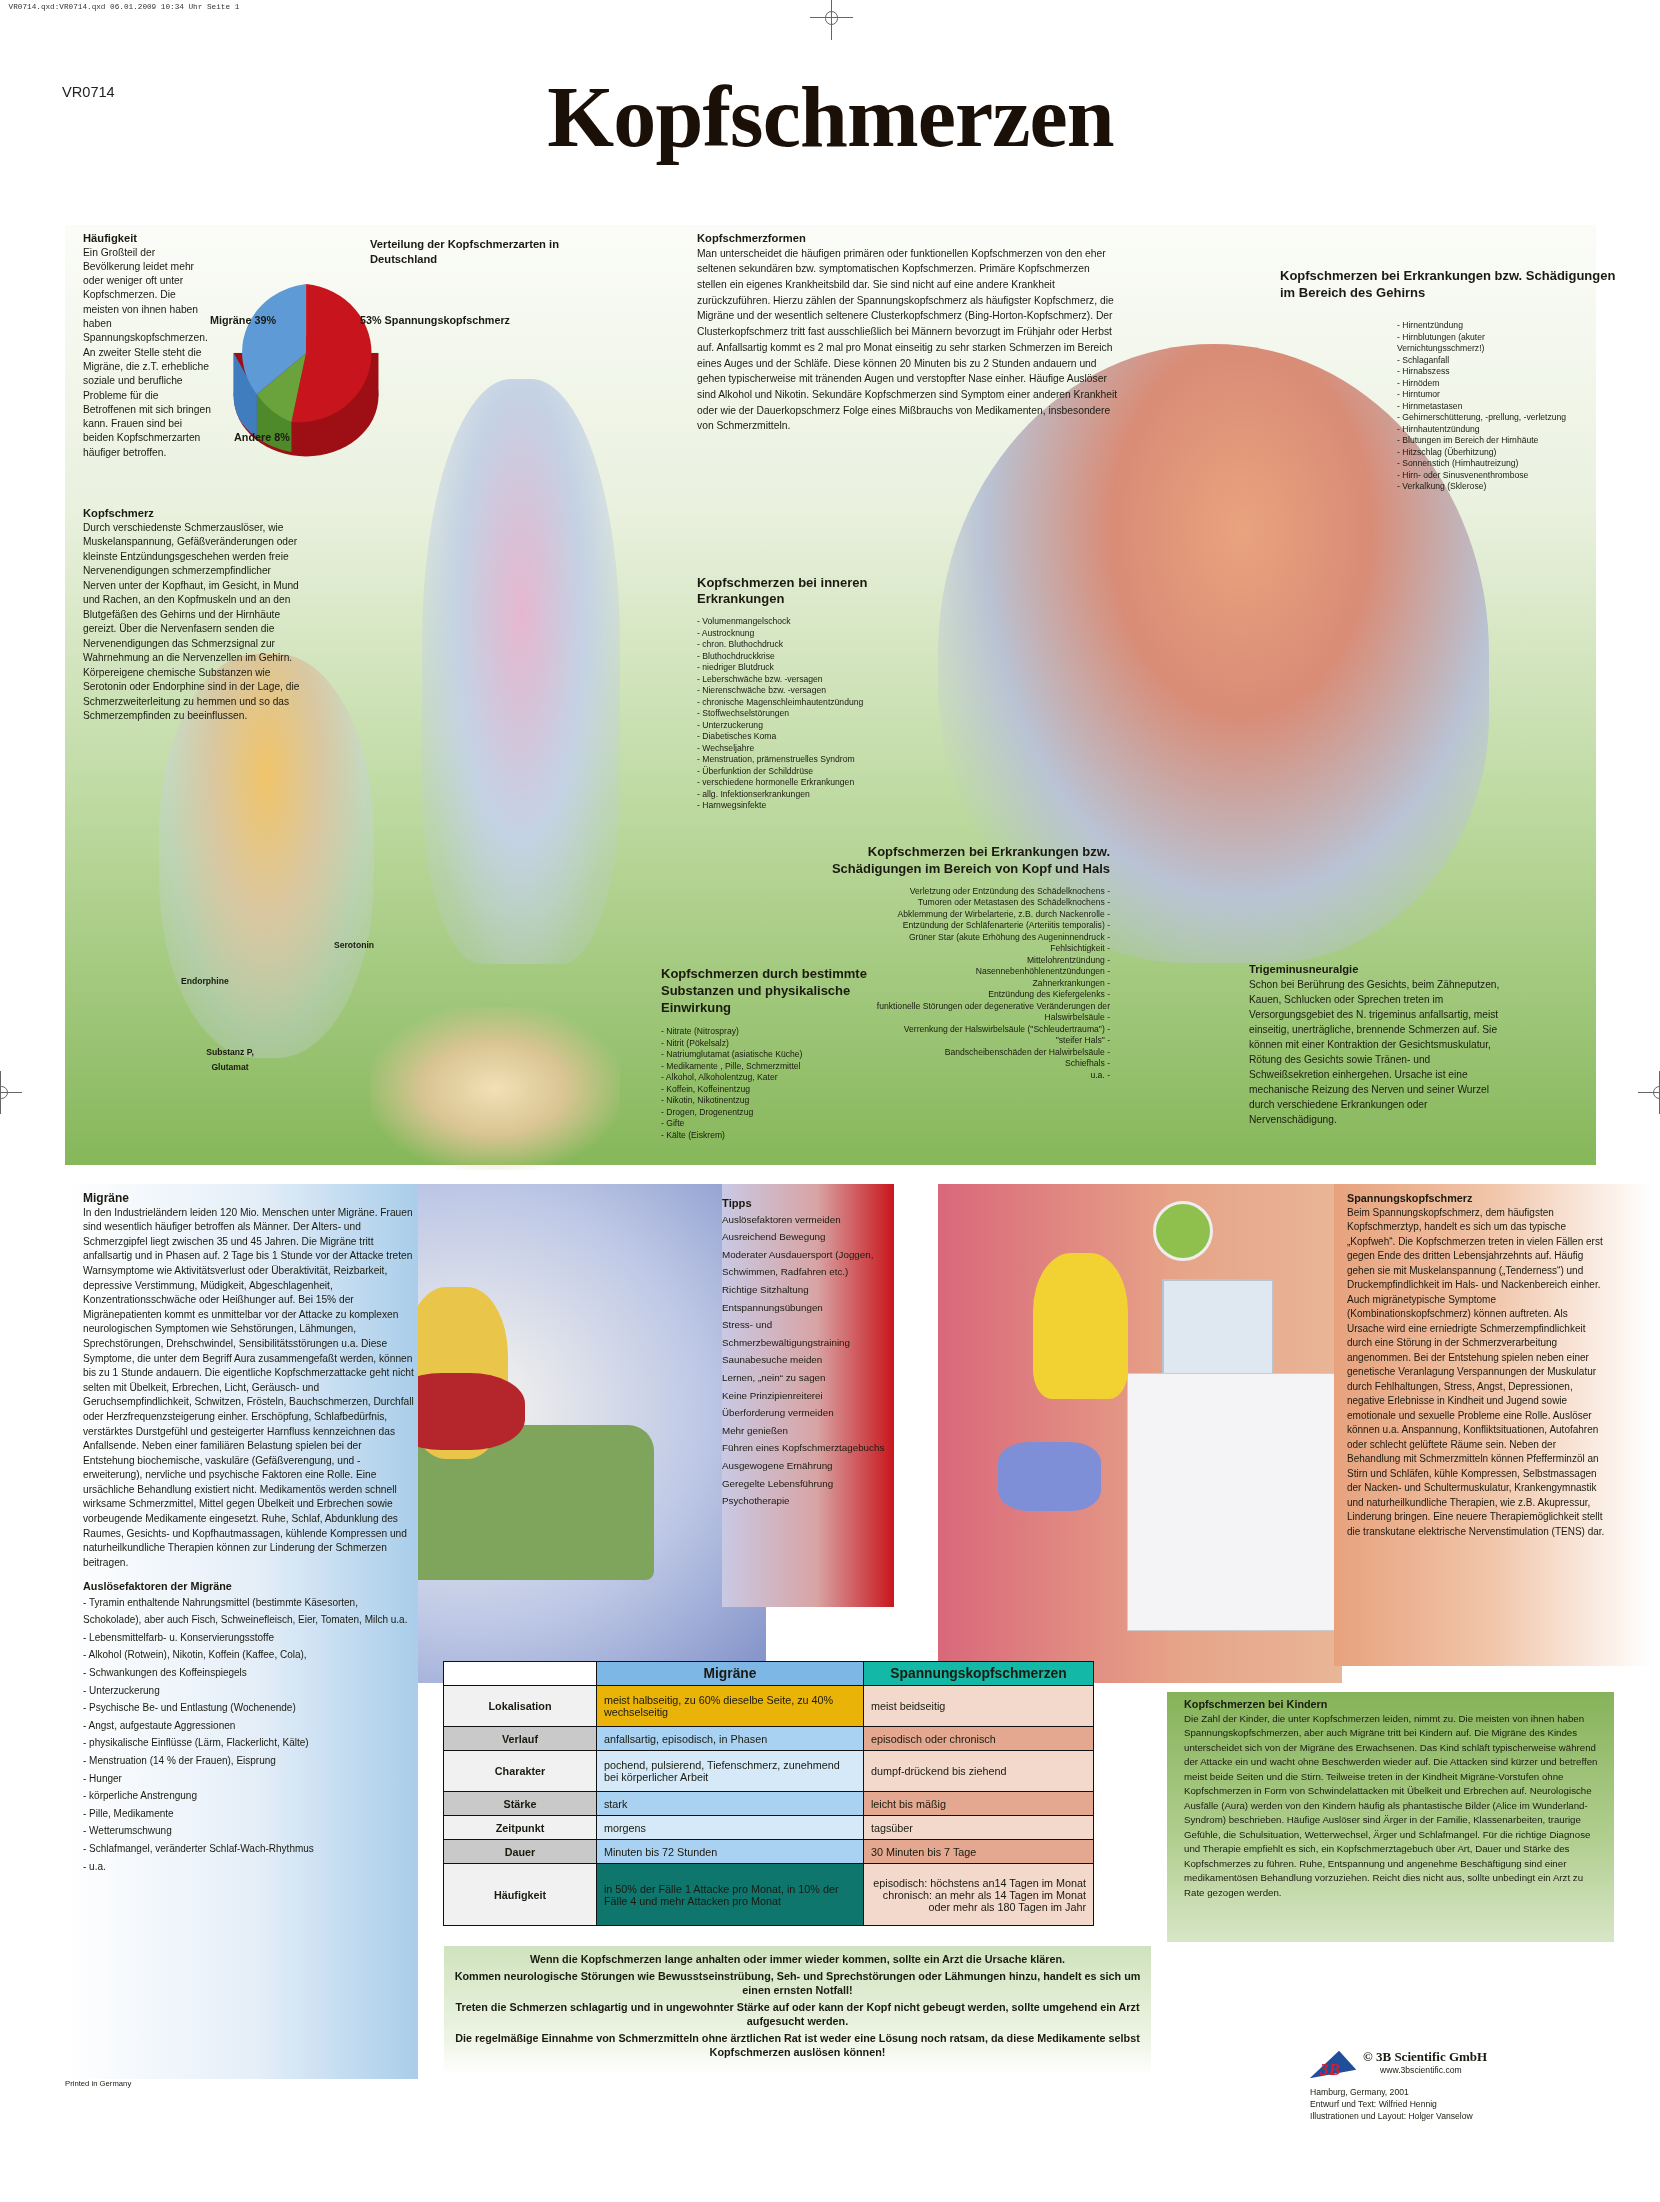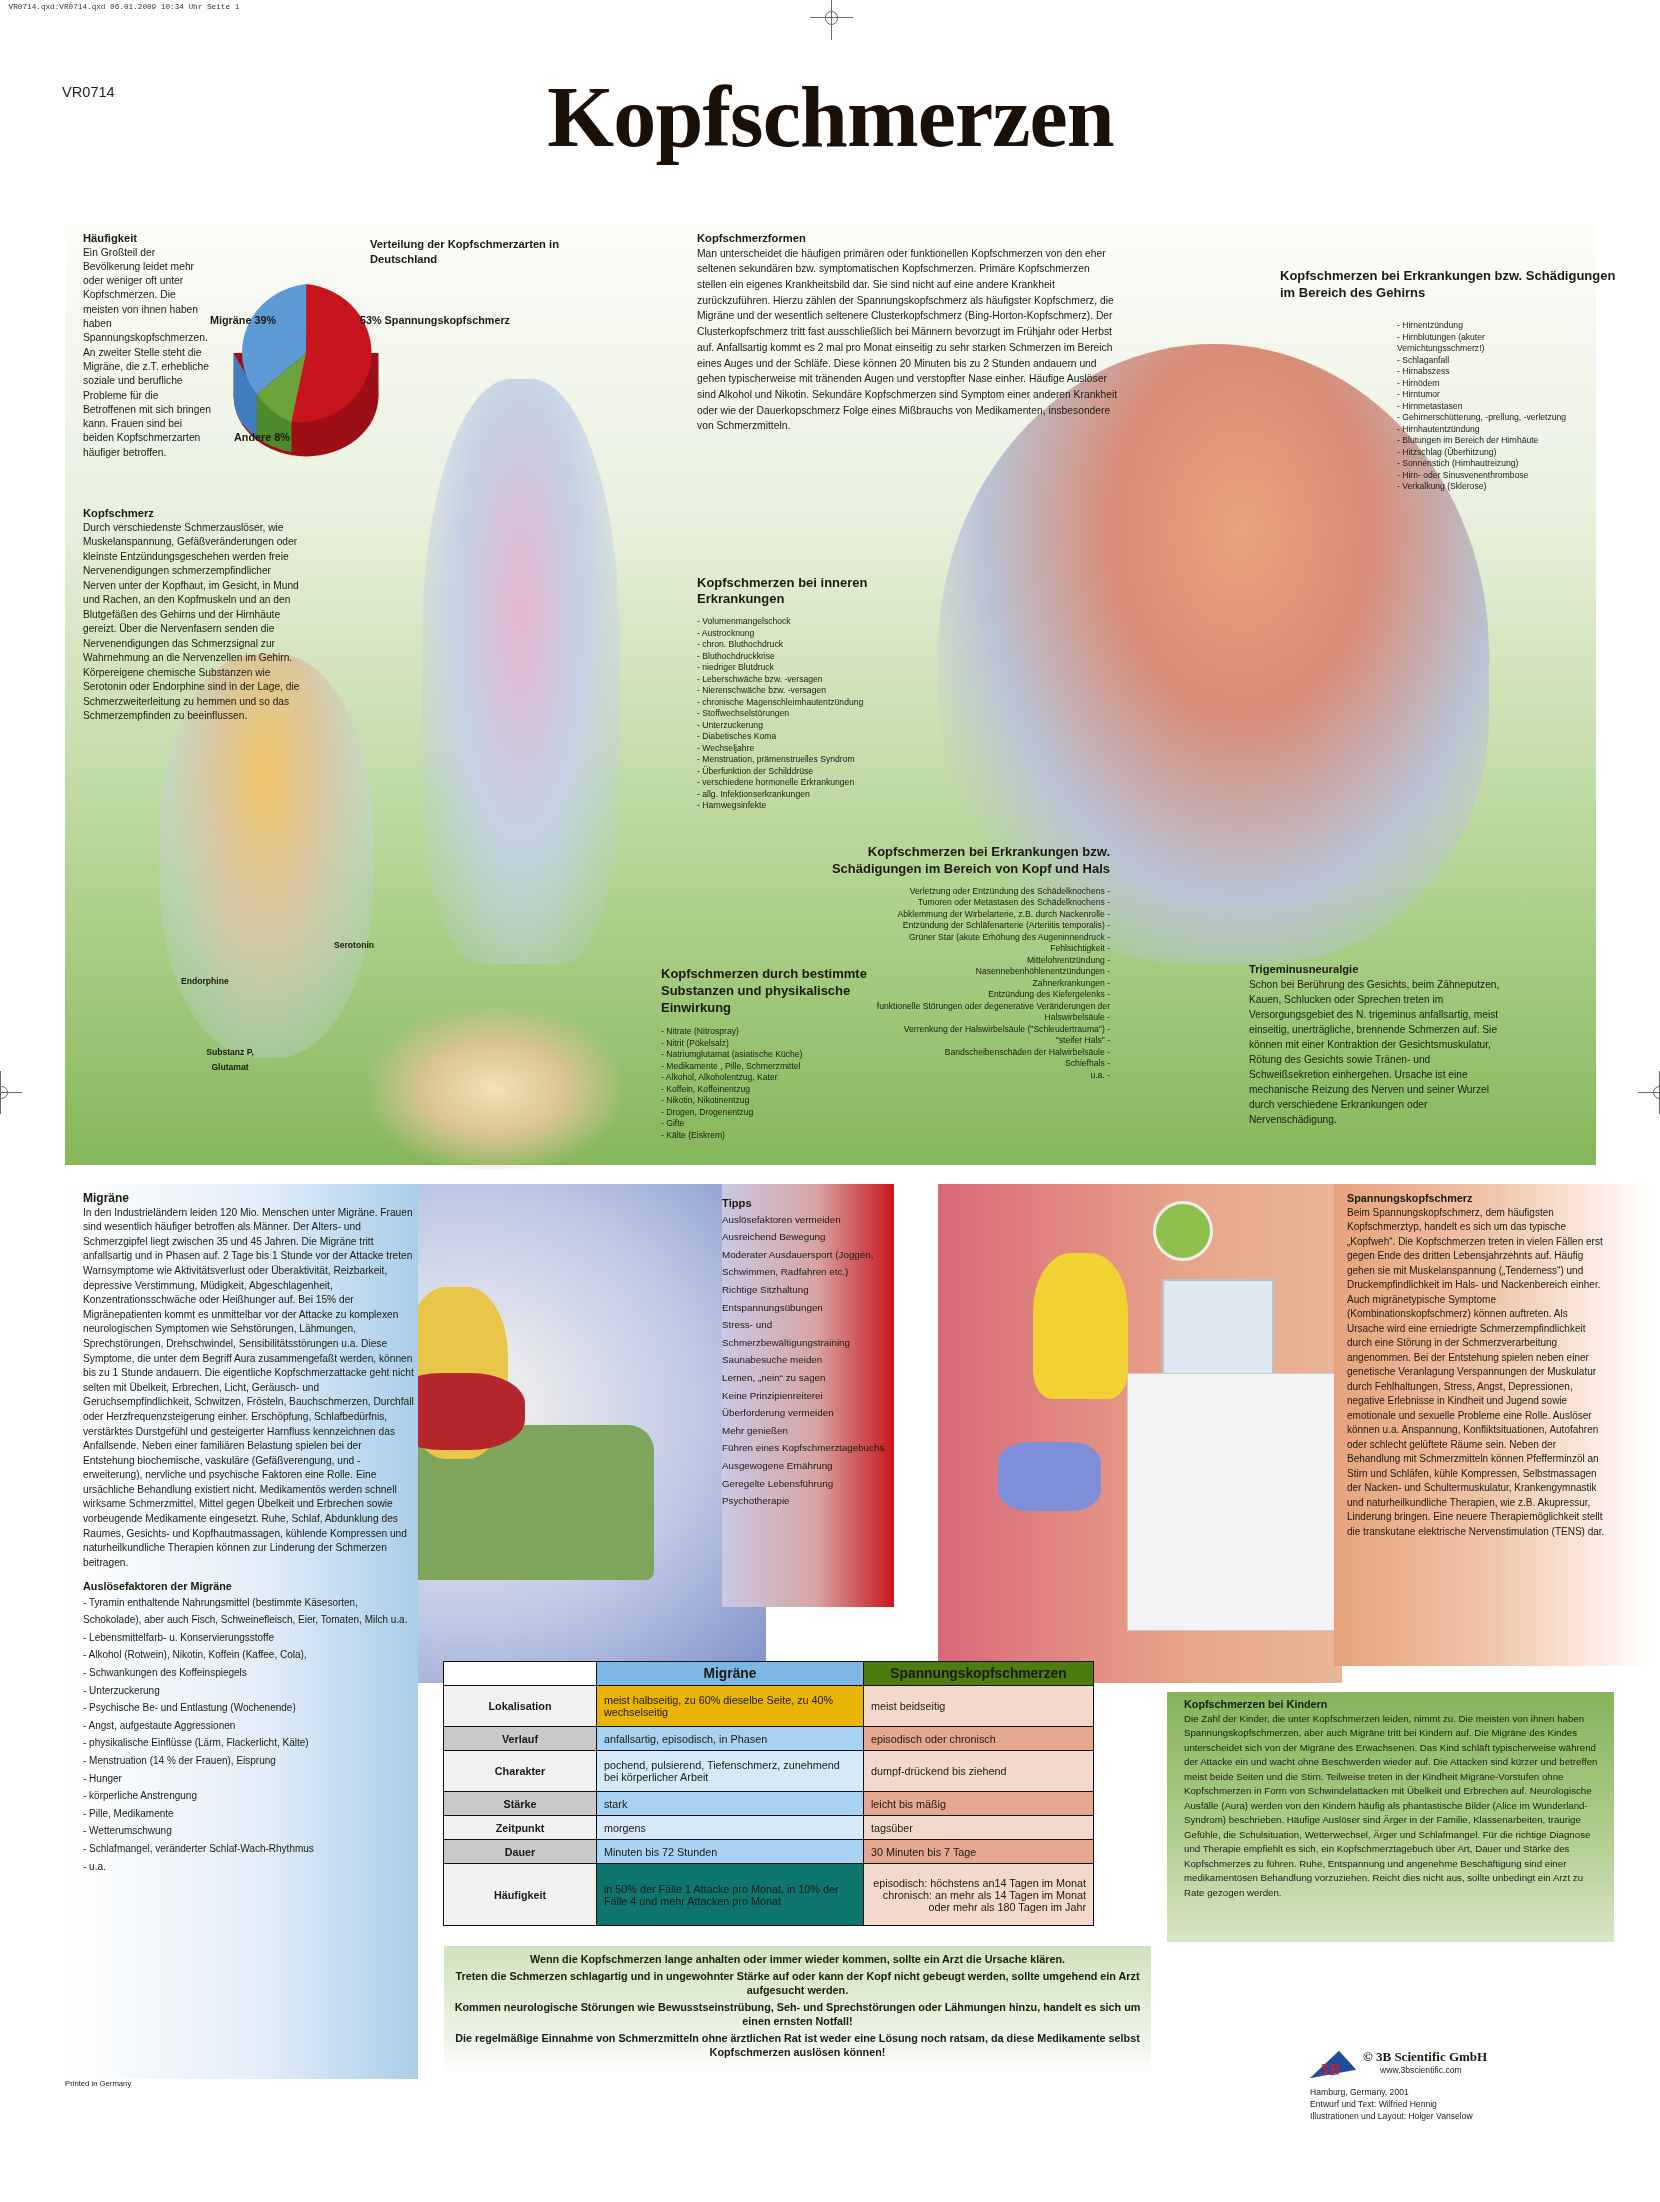--- a/index.html
+++ b/index.html
@@ -244,7 +244,7 @@
     <tr>
       <th style="background:#fff"></th>
       <th style="background:#7db7e6">Migräne</th>
-      <th style="background:#4d7c0f">Spannungskopfschmerzen</th>
+      <th style="background:#14b8a6">Spannungskopfschmerzen</th>
     </tr>
   </thead>
   <tbody id="tbody">

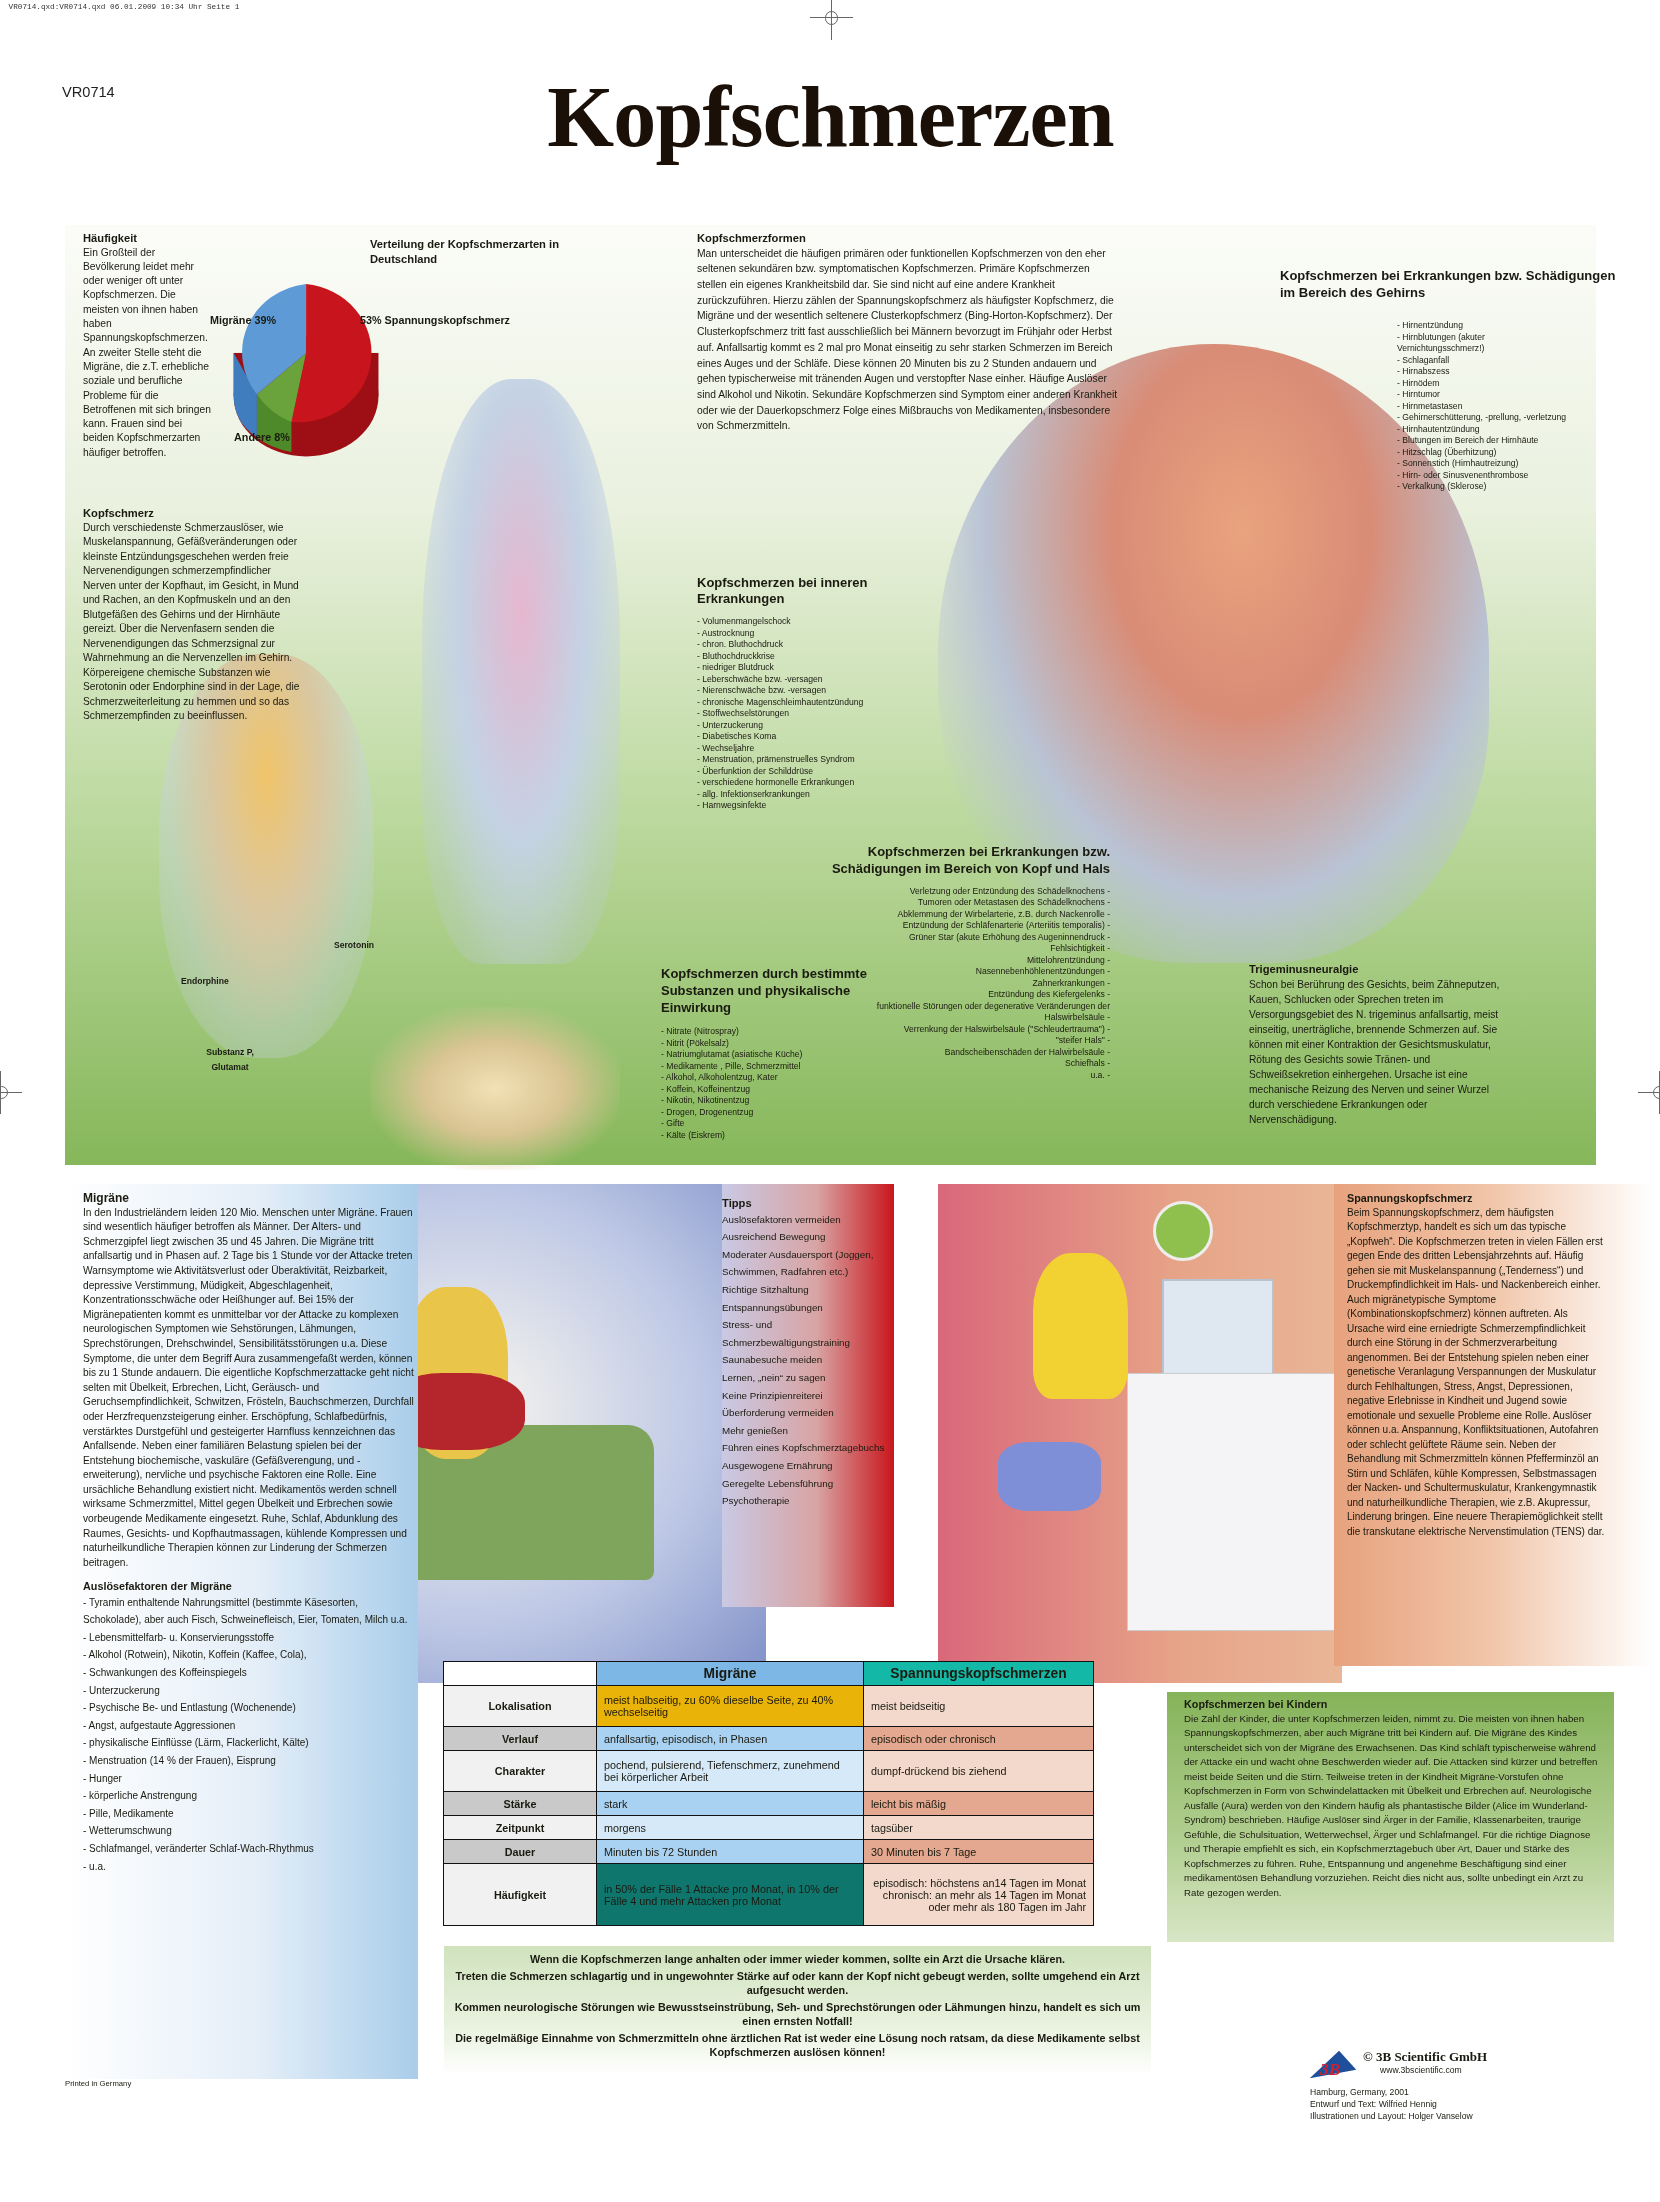--- a/index.html
+++ b/index.html
@@ -295,8 +295,8 @@
 <div class="abs warn">
   <div style="padding-top:6.9px" id="warn-list">
       <p>Wenn die Kopfschmerzen lange anhalten oder immer wieder kommen, sollte ein Arzt die Ursache klären.</p>
+      <p>Kommen neurologische Störungen wie Bewusstseinstrübung, Seh- und Sprechstörungen oder Lähmungen hinzu, handelt es sich um einen ernsten Notfall!</p>
       <p>Treten die Schmerzen schlagartig und in ungewohnter Stärke auf oder kann der Kopf nicht gebeugt werden, sollte umgehend ein Arzt aufgesucht werden.</p>
-      <p>Kommen neurologische Störungen wie Bewusstseinstrübung, Seh- und Sprechstörungen oder Lähmungen hinzu, handelt es sich um einen ernsten Notfall!</p>
       <p>Die regelmäßige Einnahme von Schmerzmitteln ohne ärztlichen Rat ist weder eine Lösung noch ratsam, da diese Medikamente selbst Kopfschmerzen auslösen können!</p>
     </div>
 </div>

